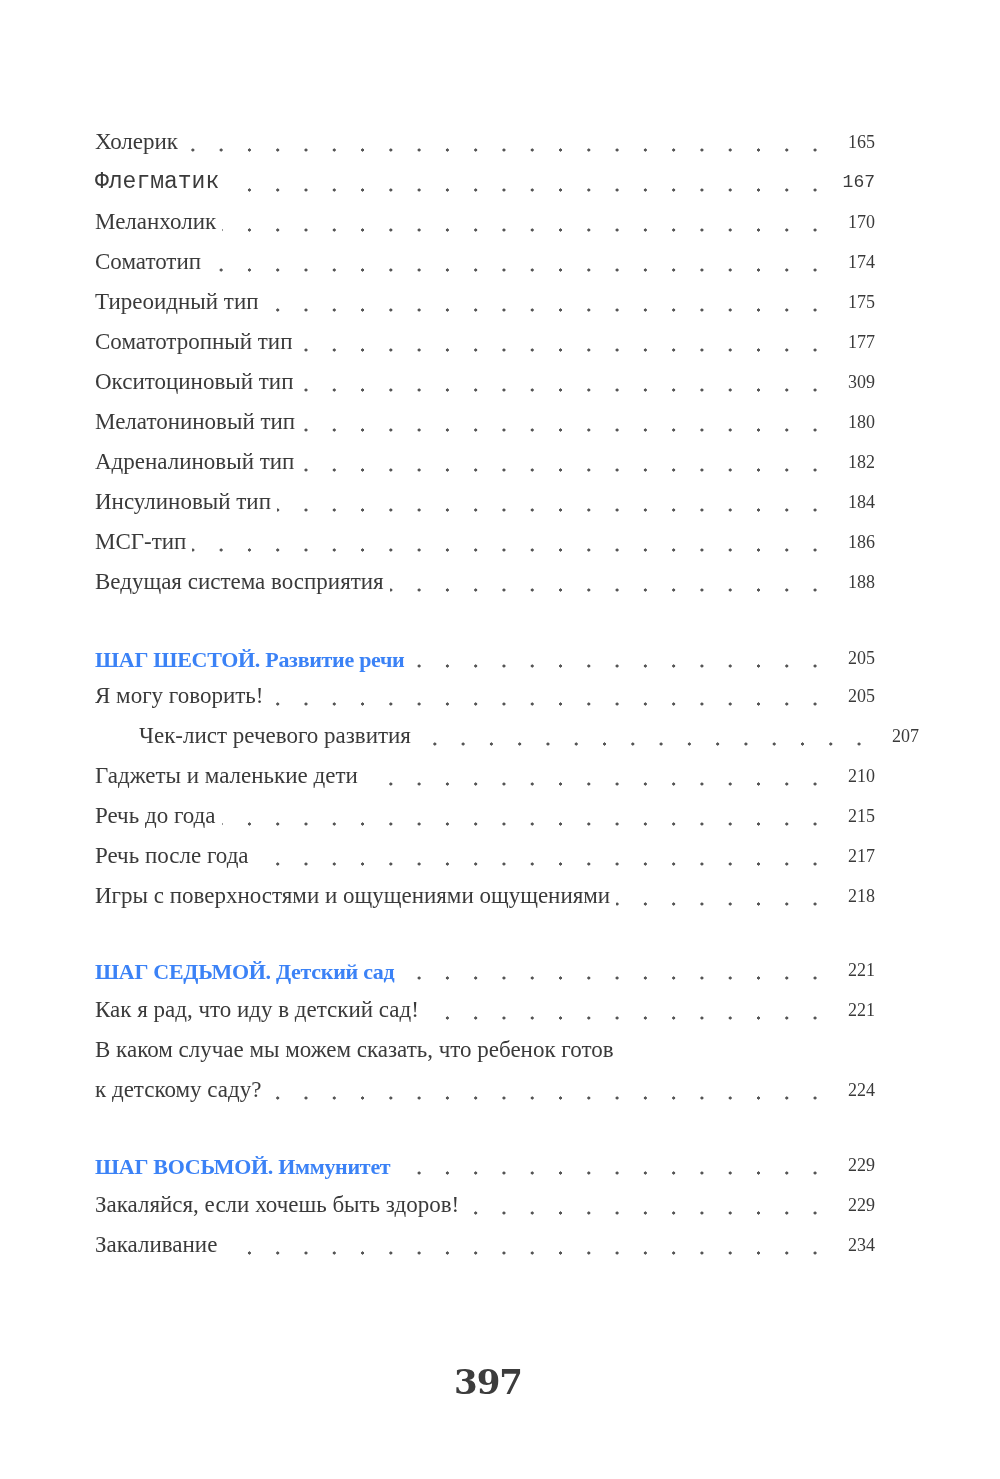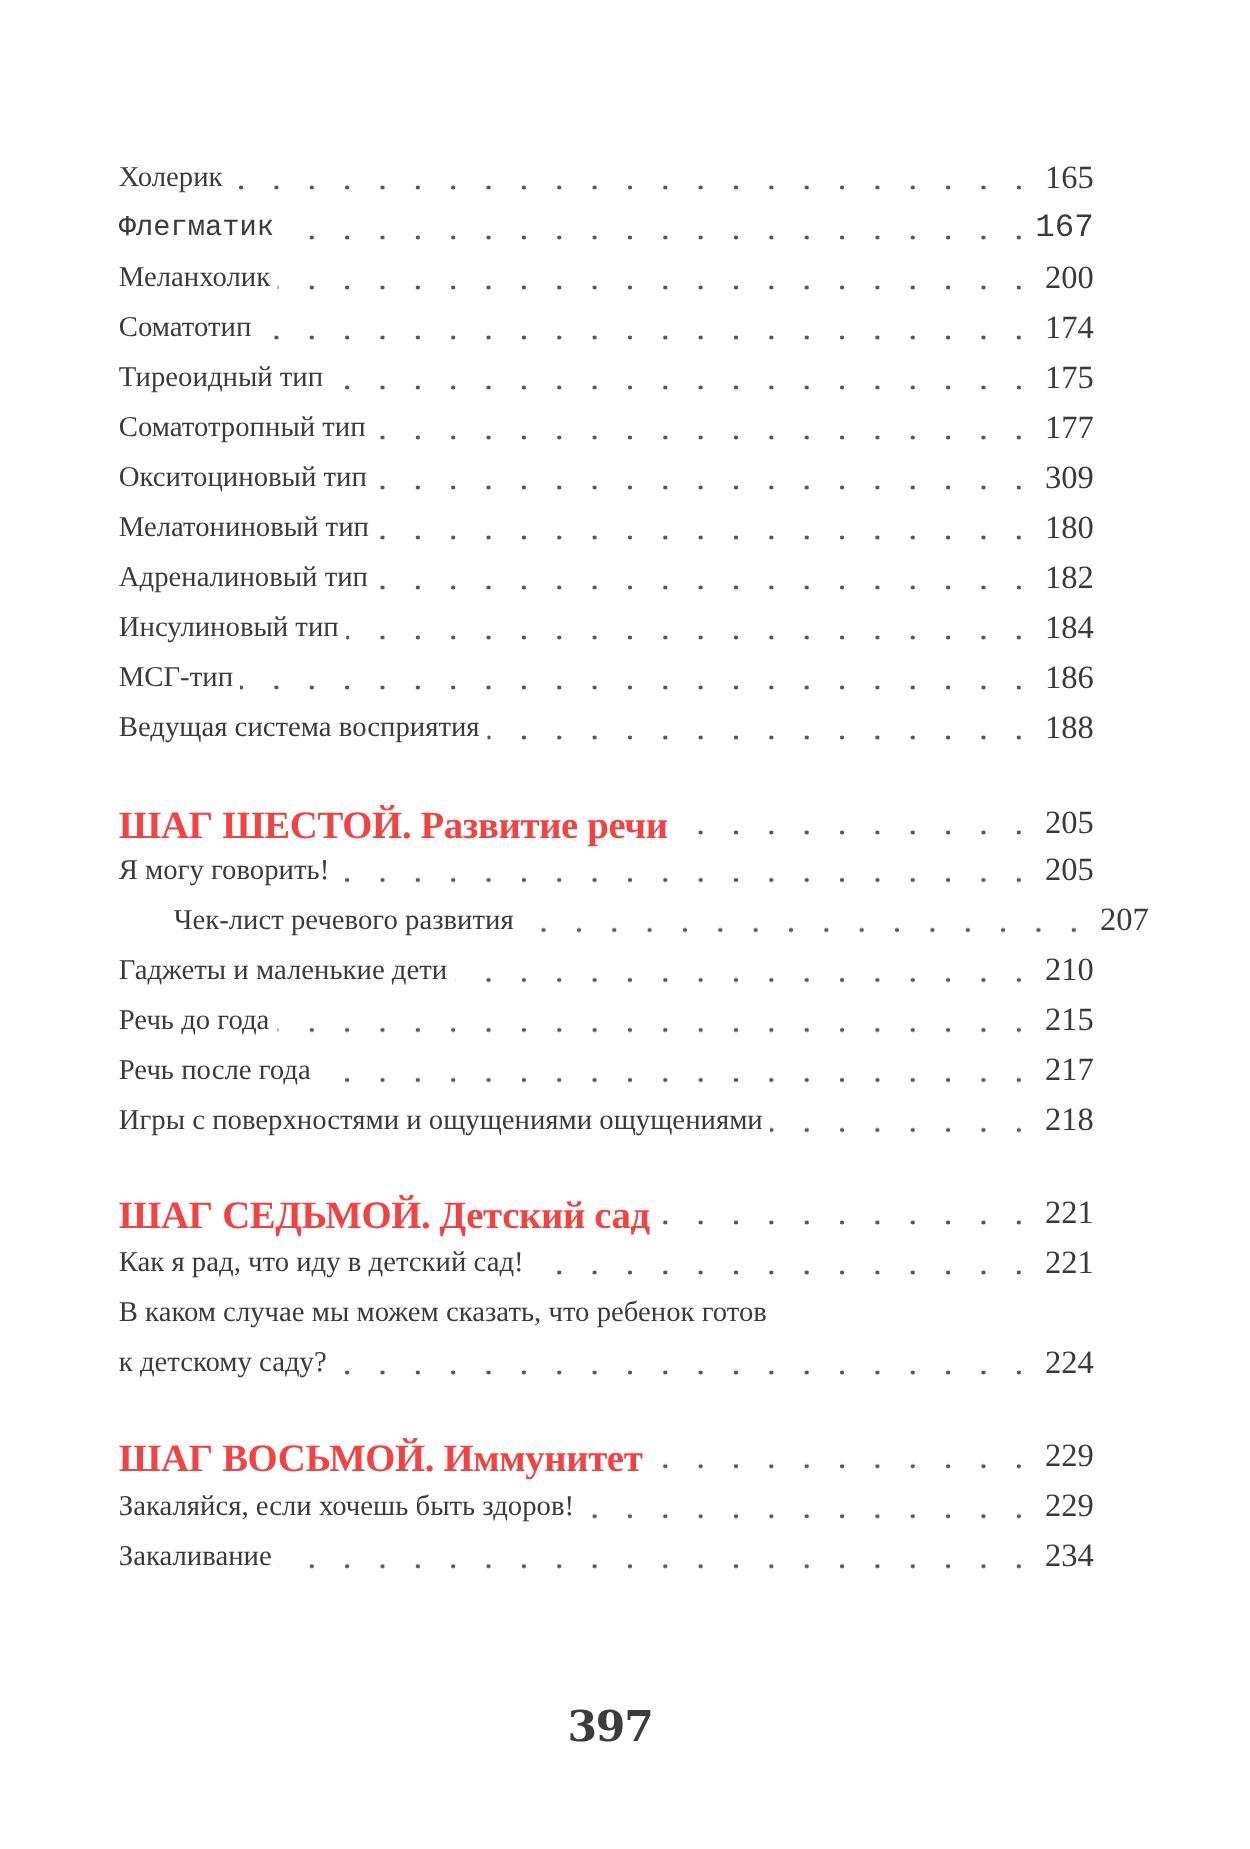--- a/index.html
+++ b/index.html
@@ -55,7 +55,7 @@
       position: absolute;
       right: 0;
       bottom: 8px;
-      font-size: 26px;
+      font-size: 18px;
       line-height: 26px;
       color: #3a3a3a;
       background: #ffffff;

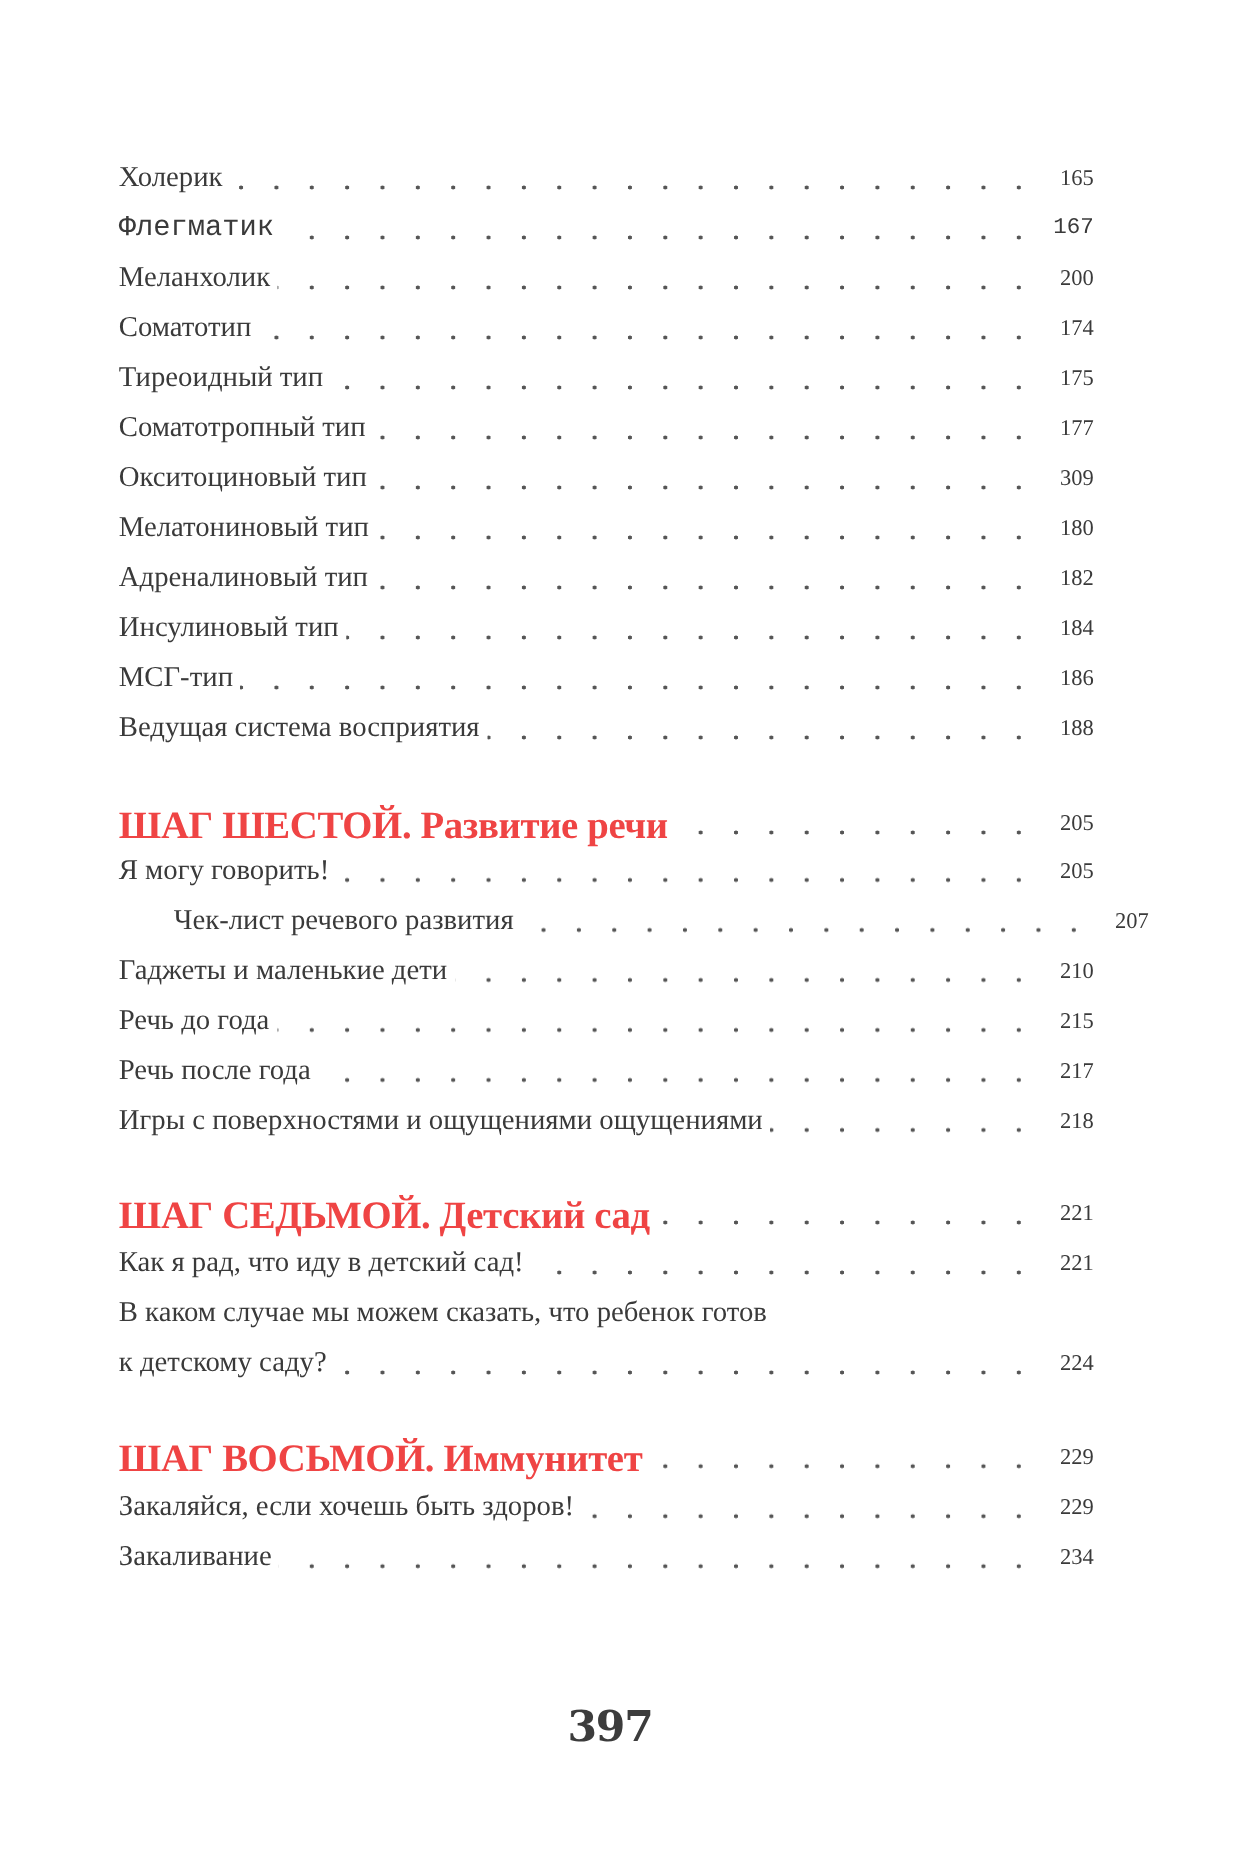--- a/index.html
+++ b/index.html
@@ -93,7 +93,7 @@
   <div class="row" style="top:203px;">
     <span class="leader"></span>
     <span class="title">Меланхолик</span>
-    <span class="pagenum">200</span>
+    <span class="pagenum">170</span>
   </div>
   <div class="row" style="top:243px;">
     <span class="leader"></span>

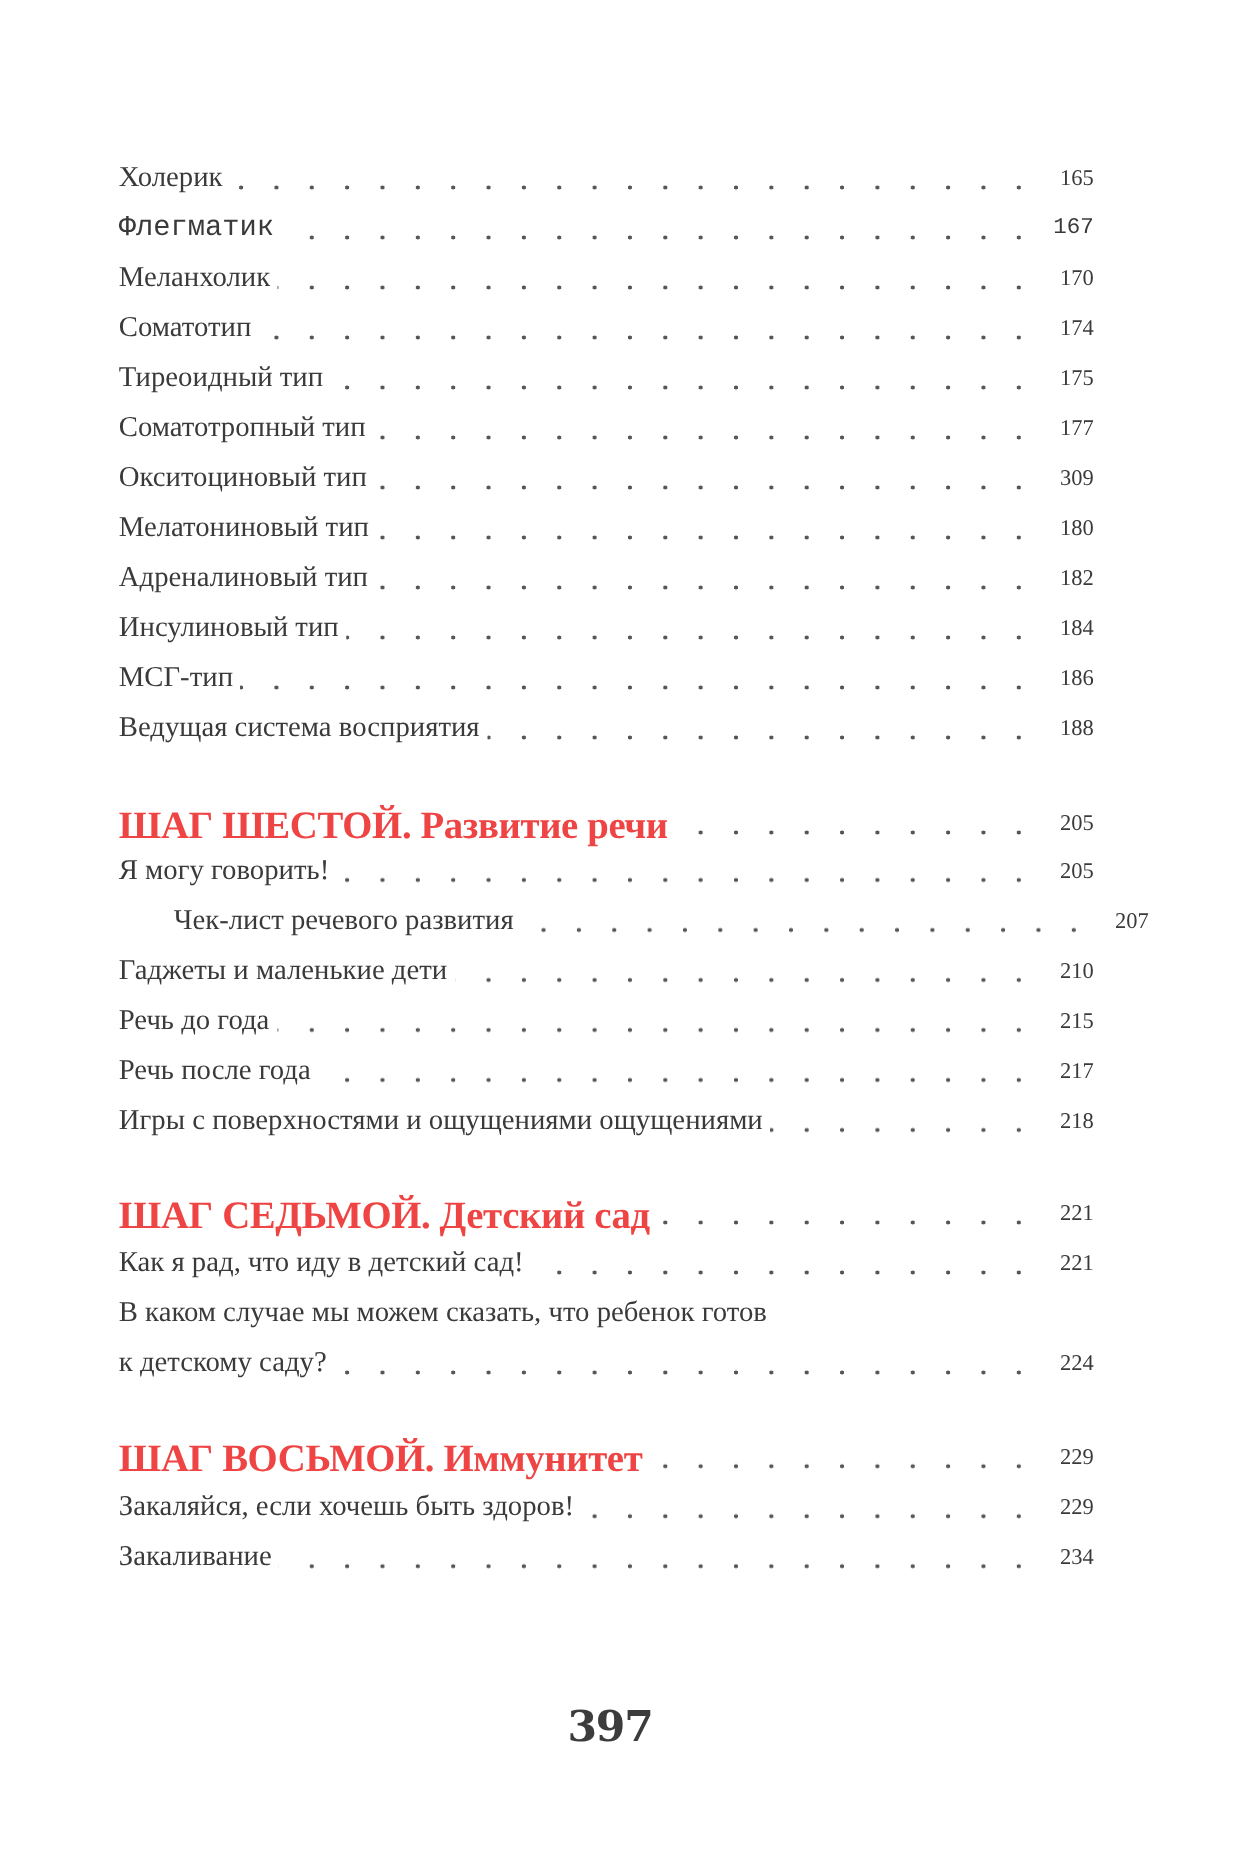--- a/index.html
+++ b/index.html
@@ -31,9 +31,9 @@
       z-index: 2;
     }
     .row.heading .title {
-      font-size: 31px;
+      font-size: 22px;
       font-weight: bold;
-      color: #ef4444;
+      color: #3b82f6;
       bottom: 6px;
       letter-spacing: -0.3px;
       padding-right: 8px;

